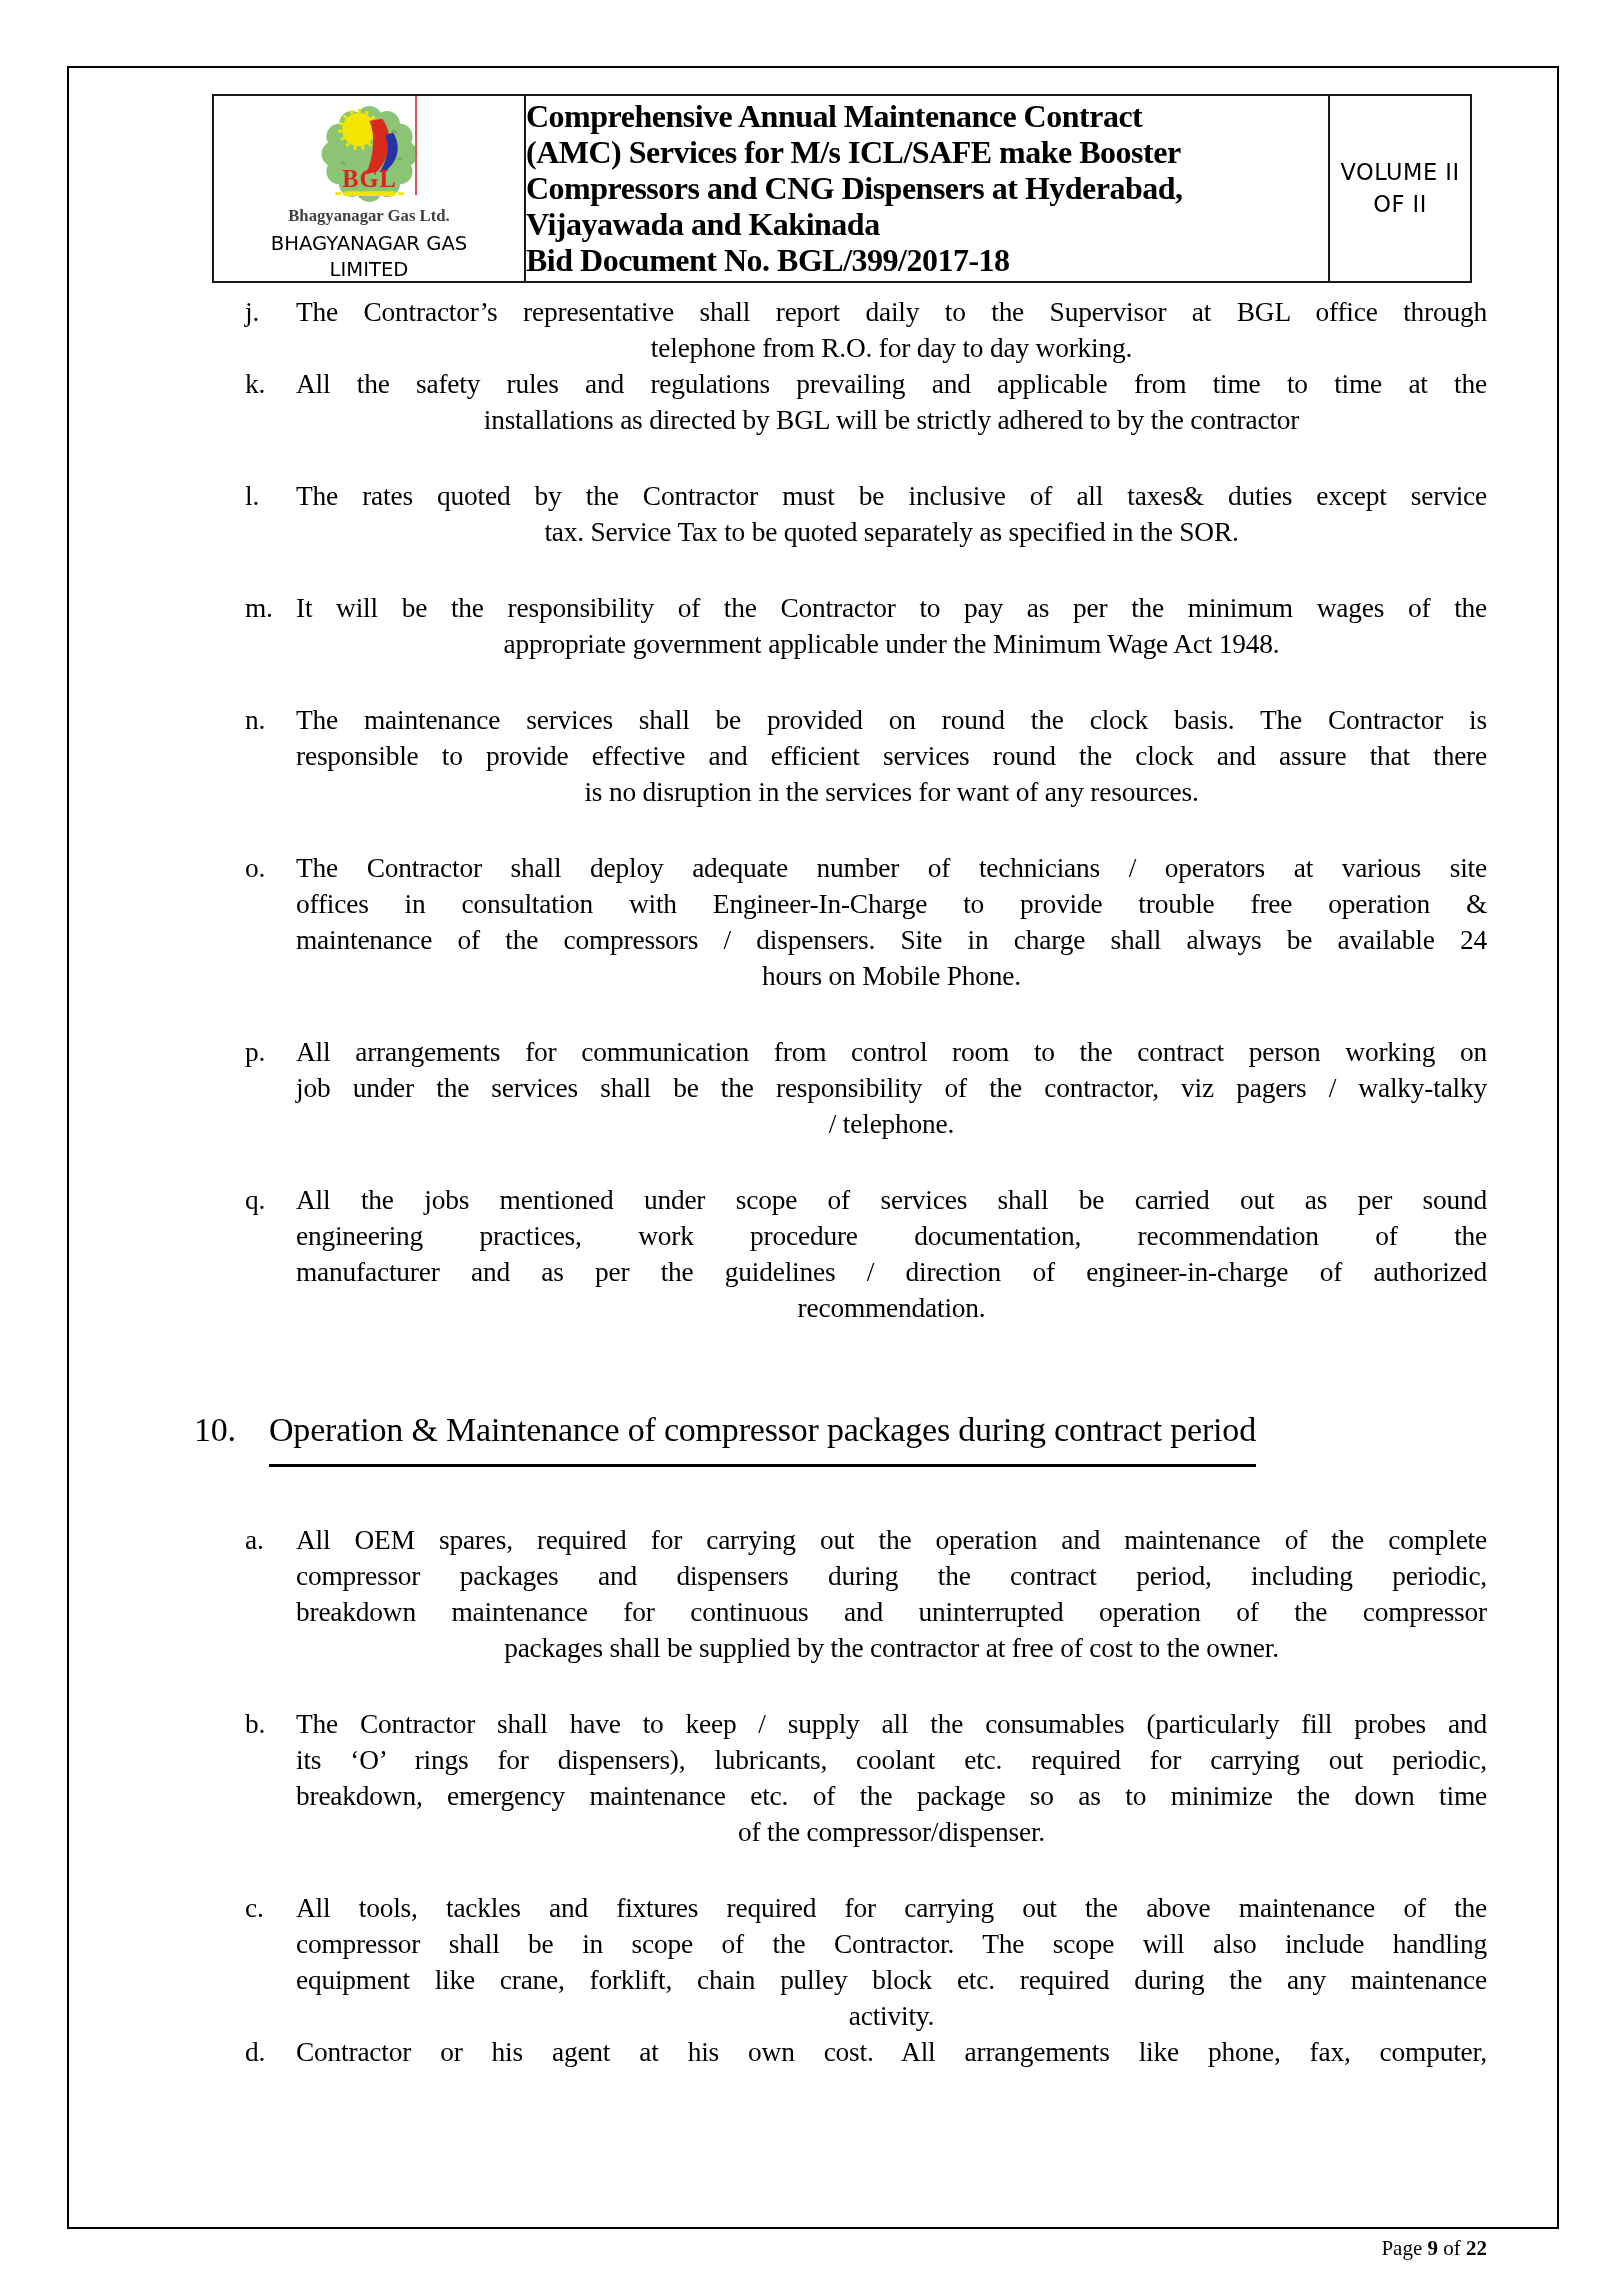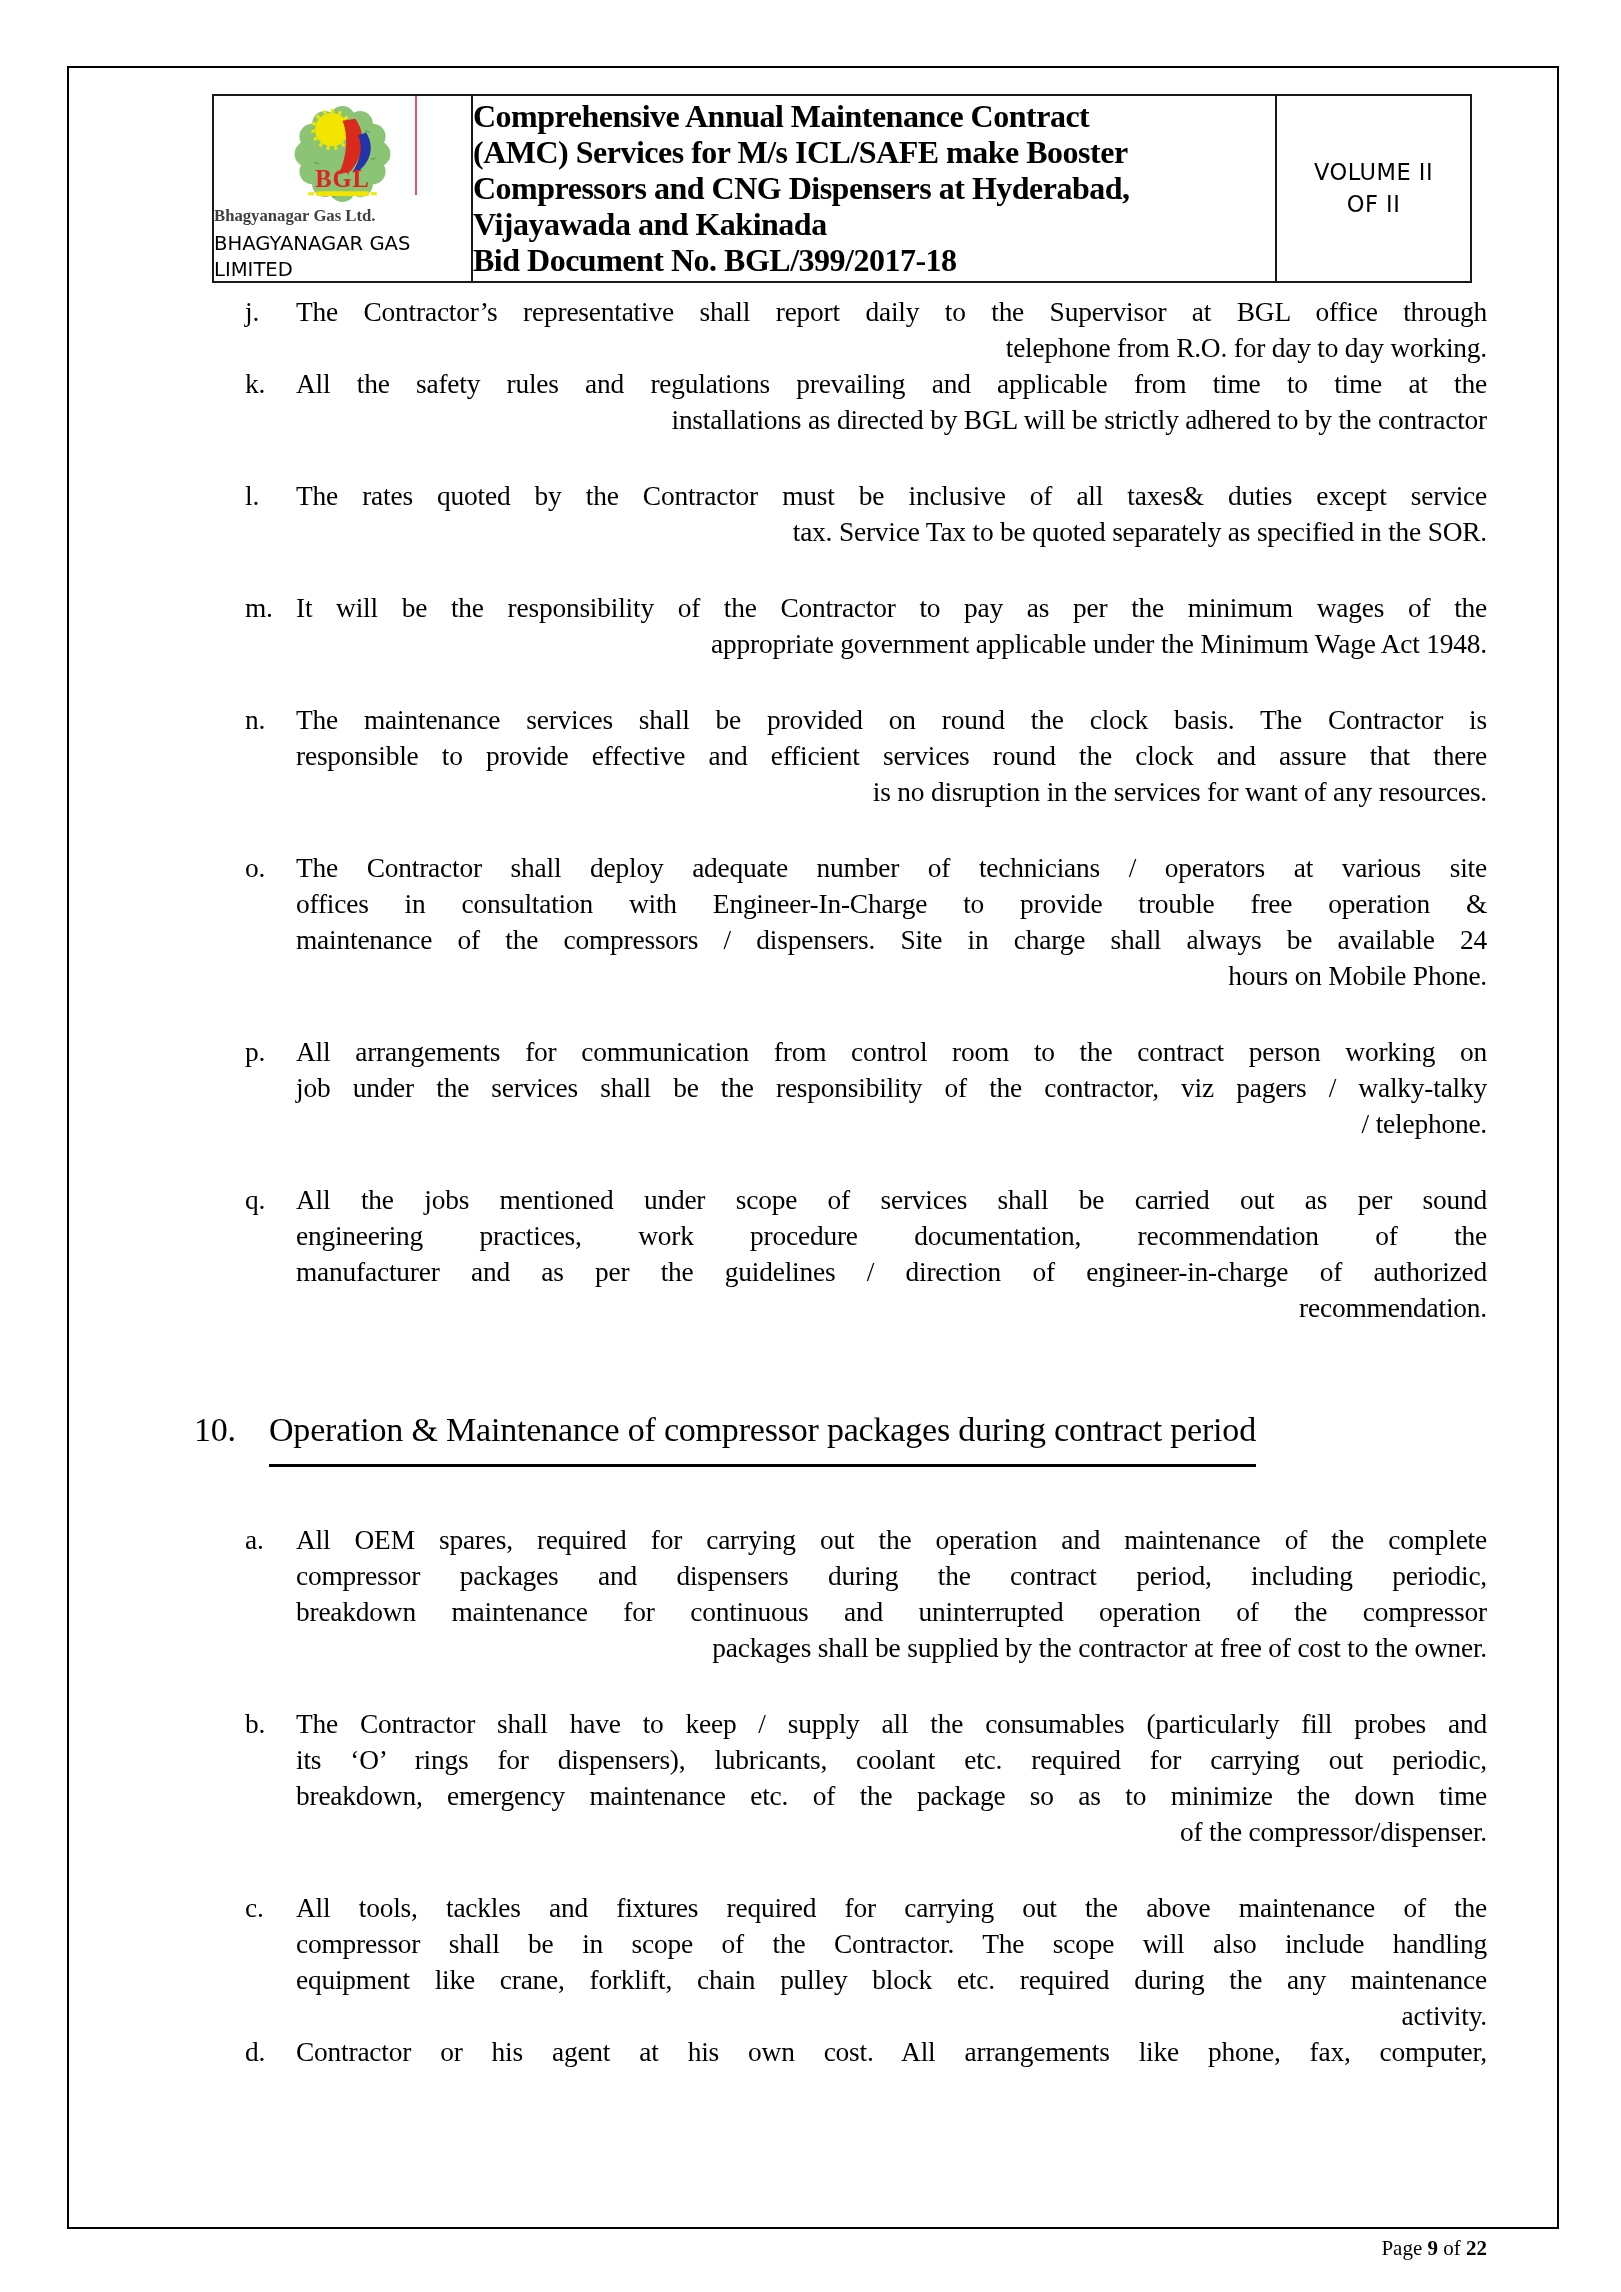--- a/index.html
+++ b/index.html
@@ -17,7 +17,7 @@
     display:flex; border:2.9px solid #1a1a1a; box-sizing:border-box; background:#fff;
   }
   .cell { box-sizing:border-box; overflow:hidden; position:relative; }
-  .logo-cell  { width:257px; }
+  .logo-cell  { width:310px; text-align:center; }
   .title-cell { width:806px; border-left:2.9px solid #1a1a1a; border-right:2.9px solid #1a1a1a; text-align:left; padding-top:2px; }
   .volume-cell{ flex:1; display:flex; flex-direction:column; justify-content:center; align-items:center; }
   .title-line {

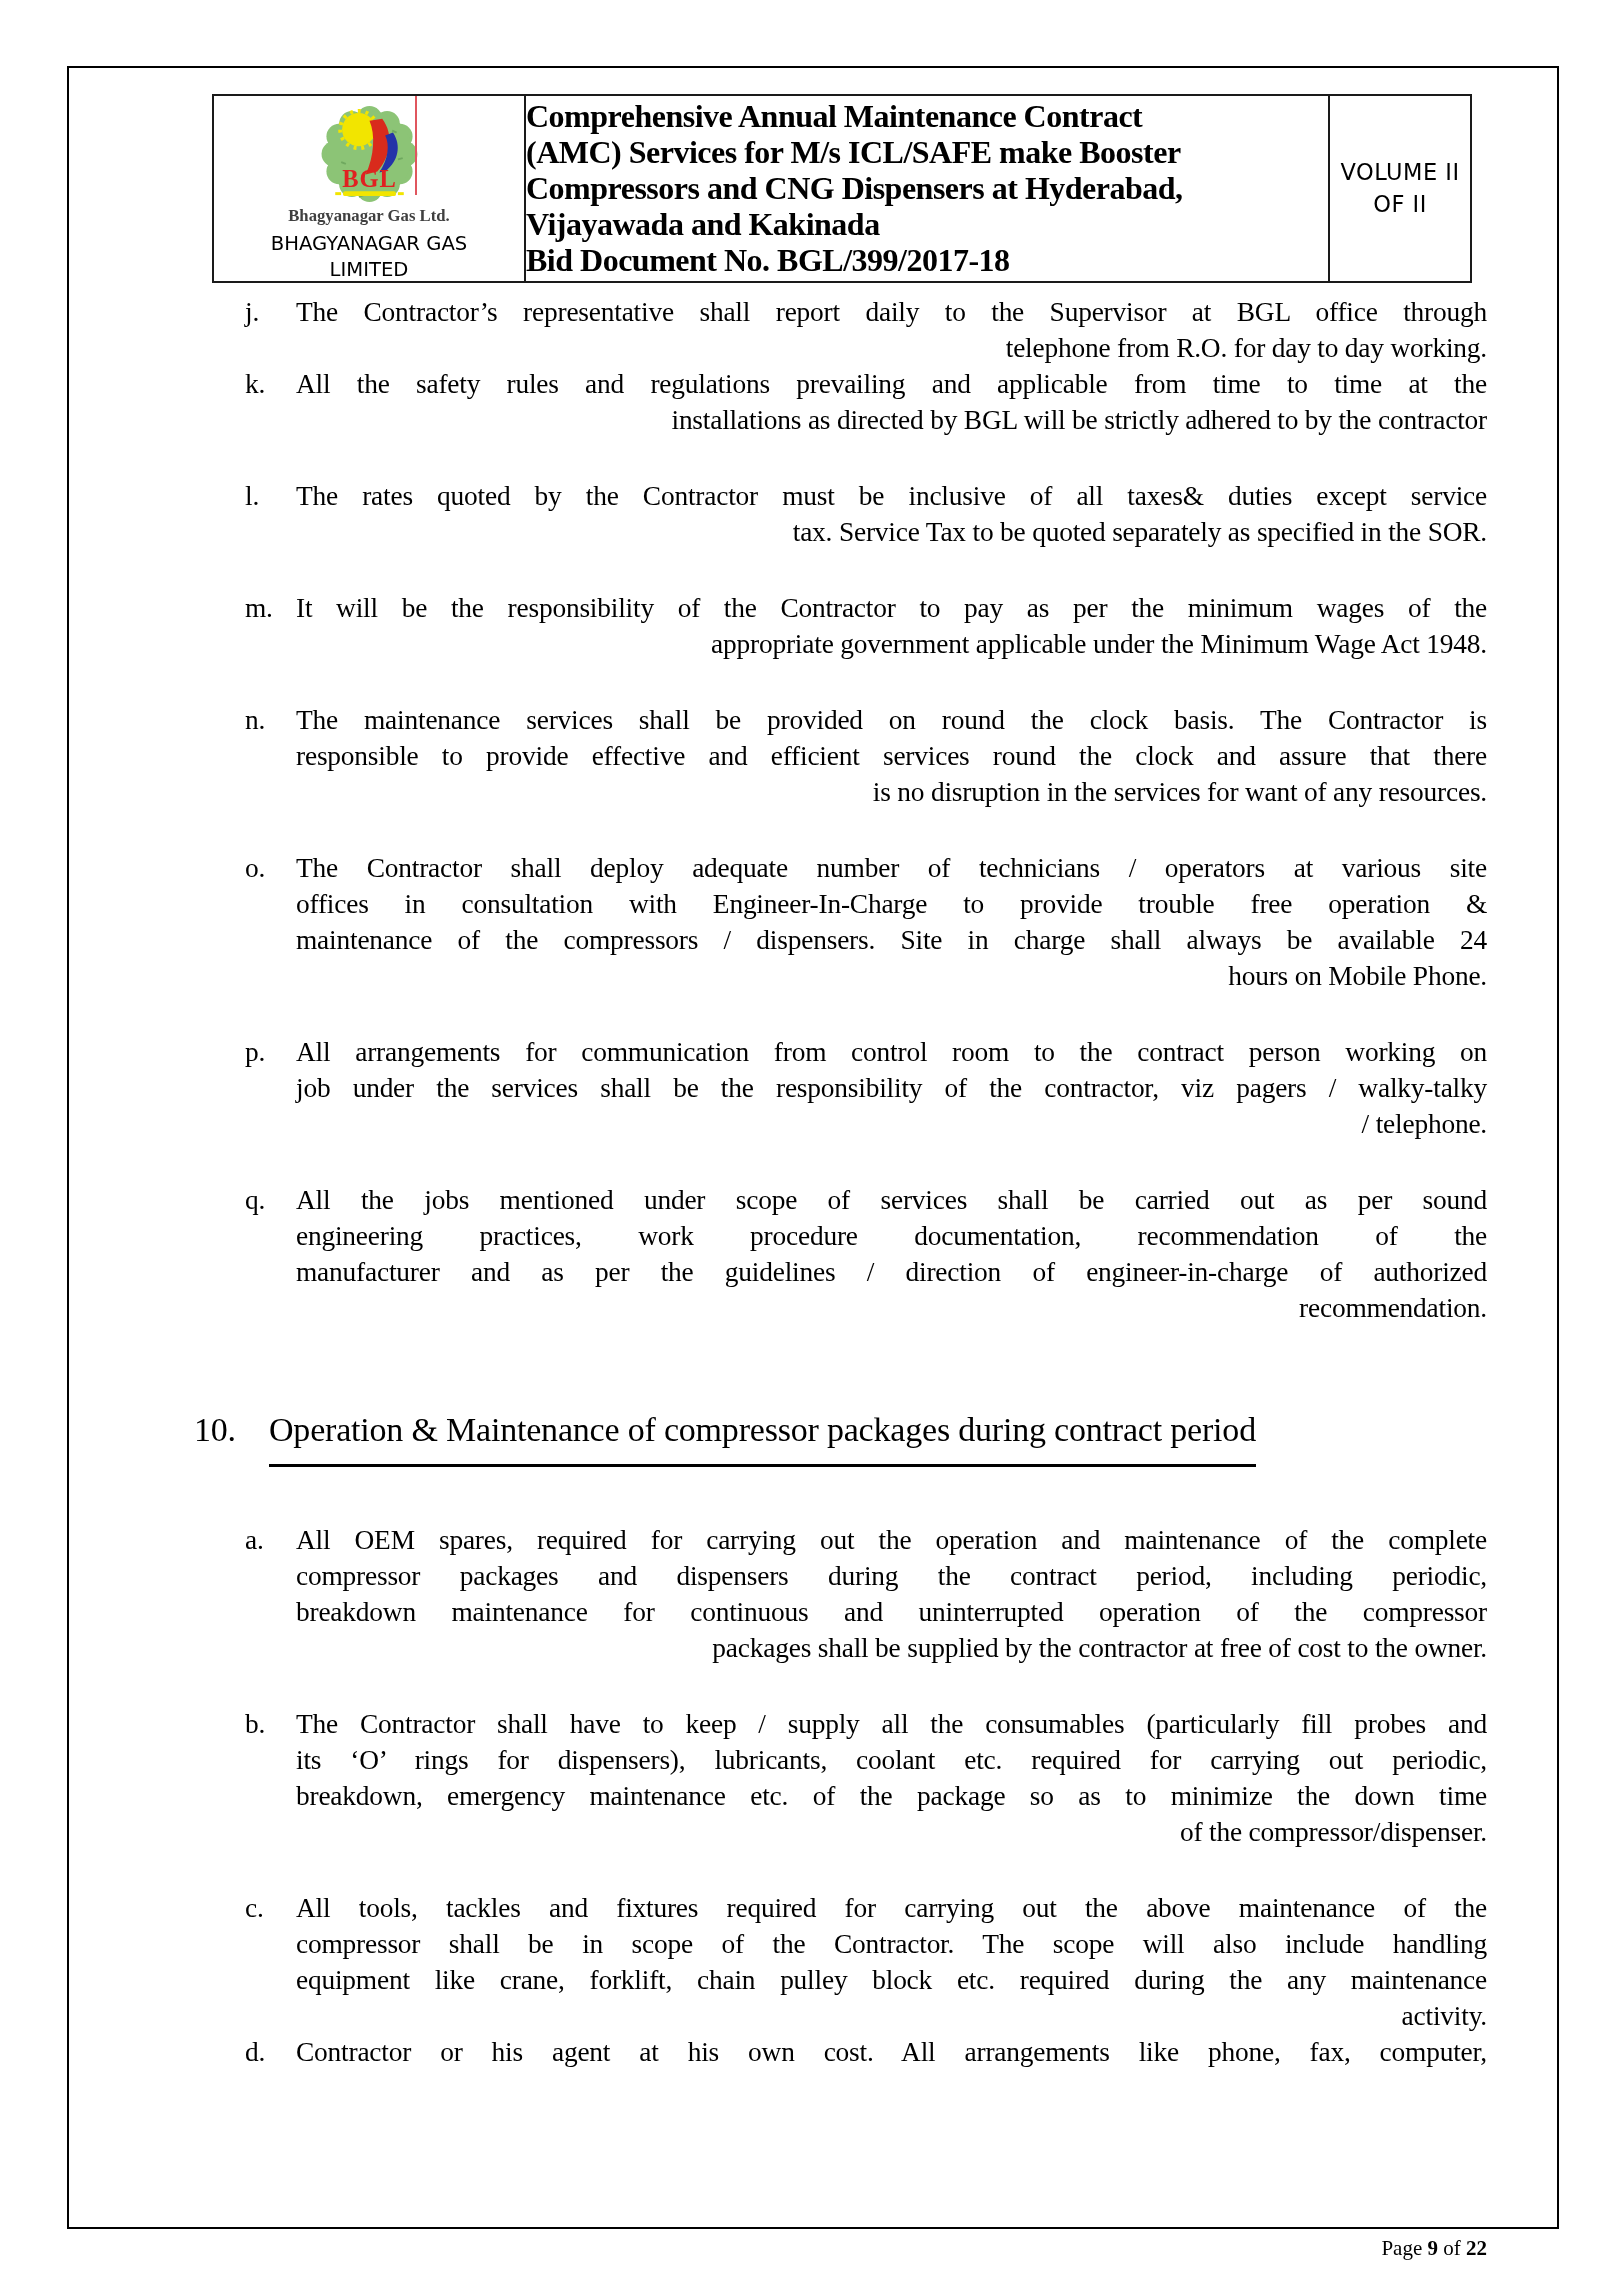--- a/index.html
+++ b/index.html
@@ -41,7 +41,7 @@
   .item.gap { margin-top:40px; }
   .marker { flex:none; width:51px; }
   .itext { flex:1; min-width:0; }
-  .ln { text-align:right; }
+  .ln { text-align:center; }
   .ln.just { text-align:justify; text-align-last:justify; }
   .section-heading {
     display:flex; margin-left:-51px; margin-top:86px; margin-bottom:55px;

